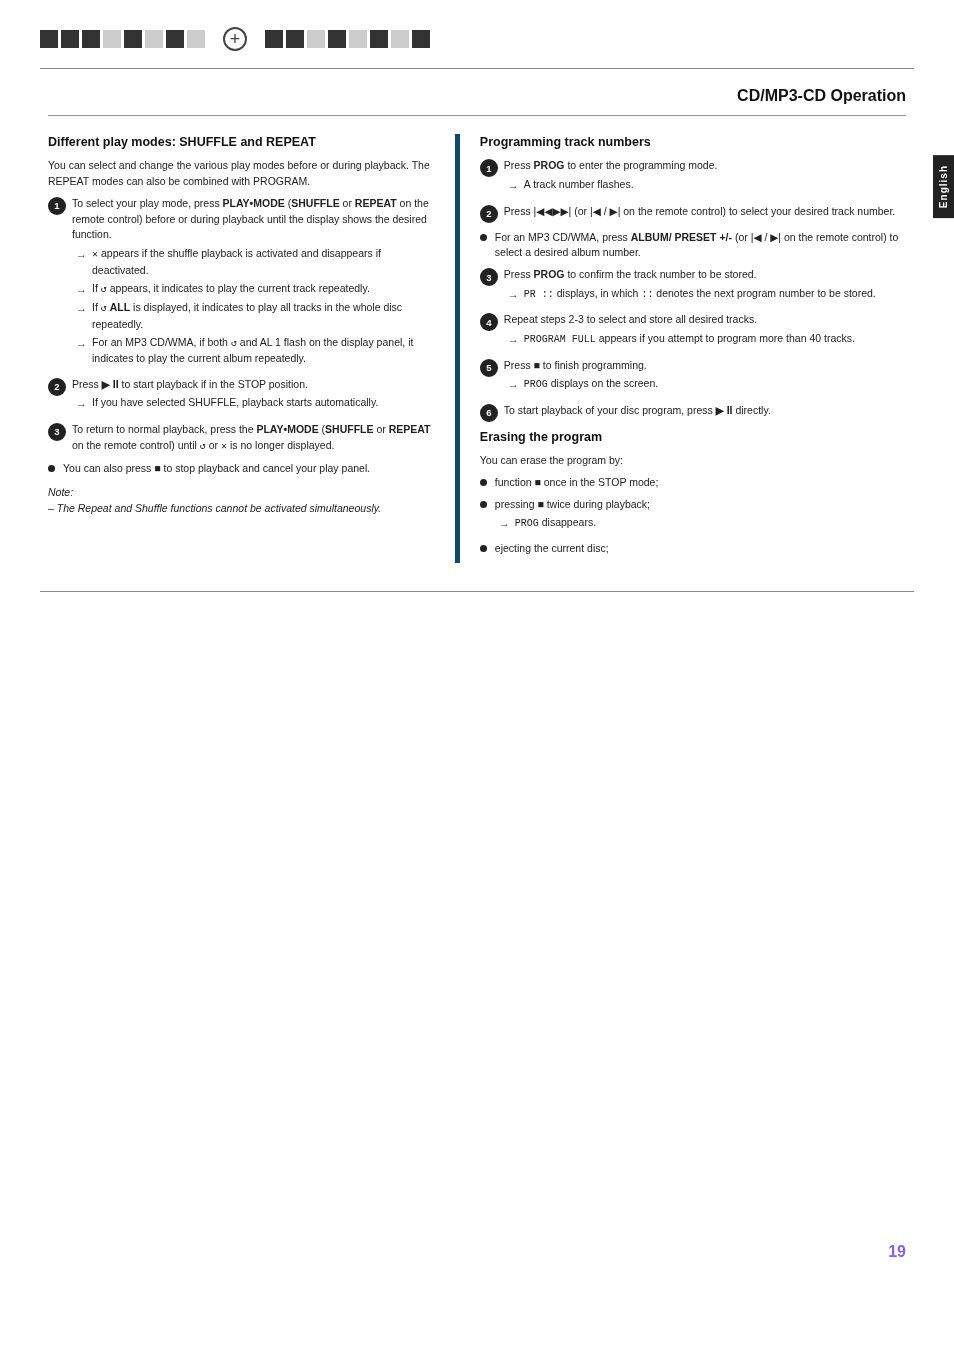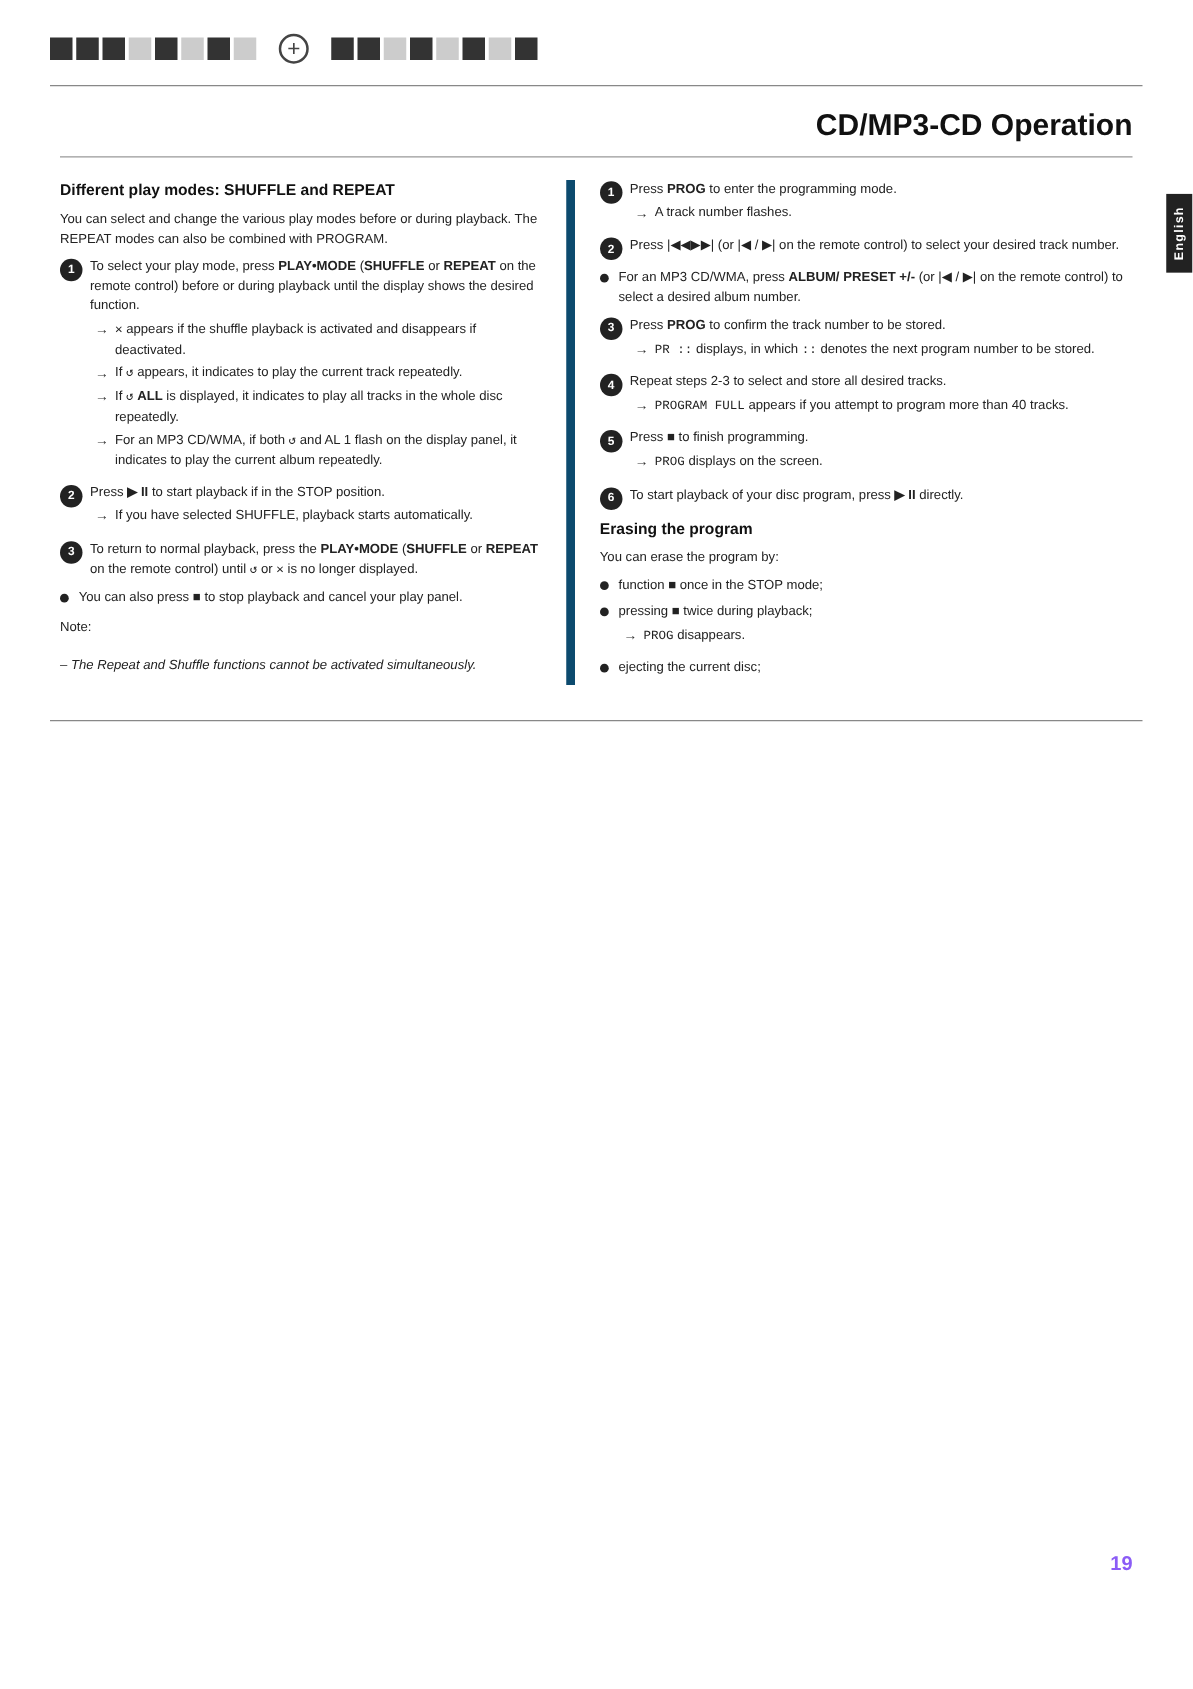--- a/index.html
+++ b/index.html
@@ -72,7 +72,7 @@
       padding: 18px 48px 6px 48px;
     }
     .page-title {
-      font-size: 24px;
+      font-size: 16px;
       font-weight: bold;
       color: #111;
     }

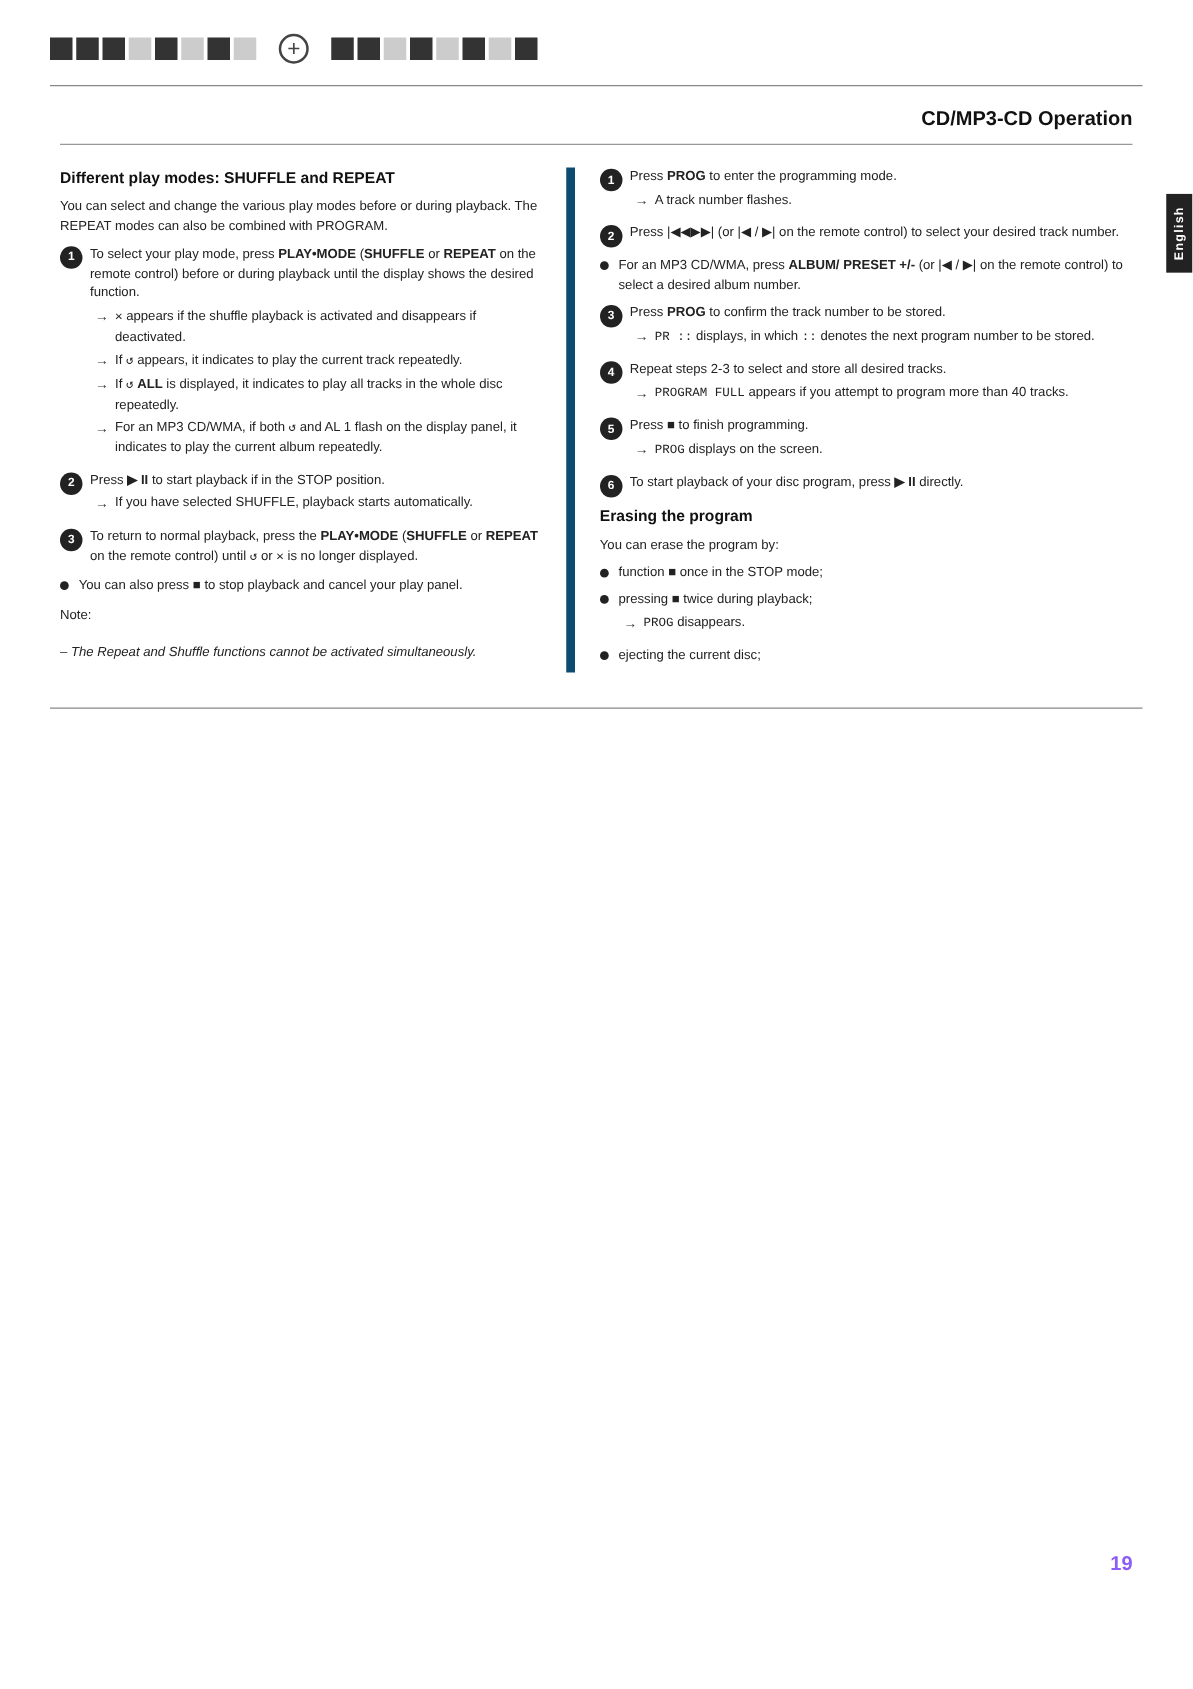--- a/index.html
+++ b/index.html
@@ -107,7 +107,7 @@
     .col-left {
       width: 48%;
       padding-right: 20px;
-      border-right: 7px solid #0c4a6e;
+      border-right: 5px solid #0c4a6e;
     }
     .col-right {
       width: 52%;

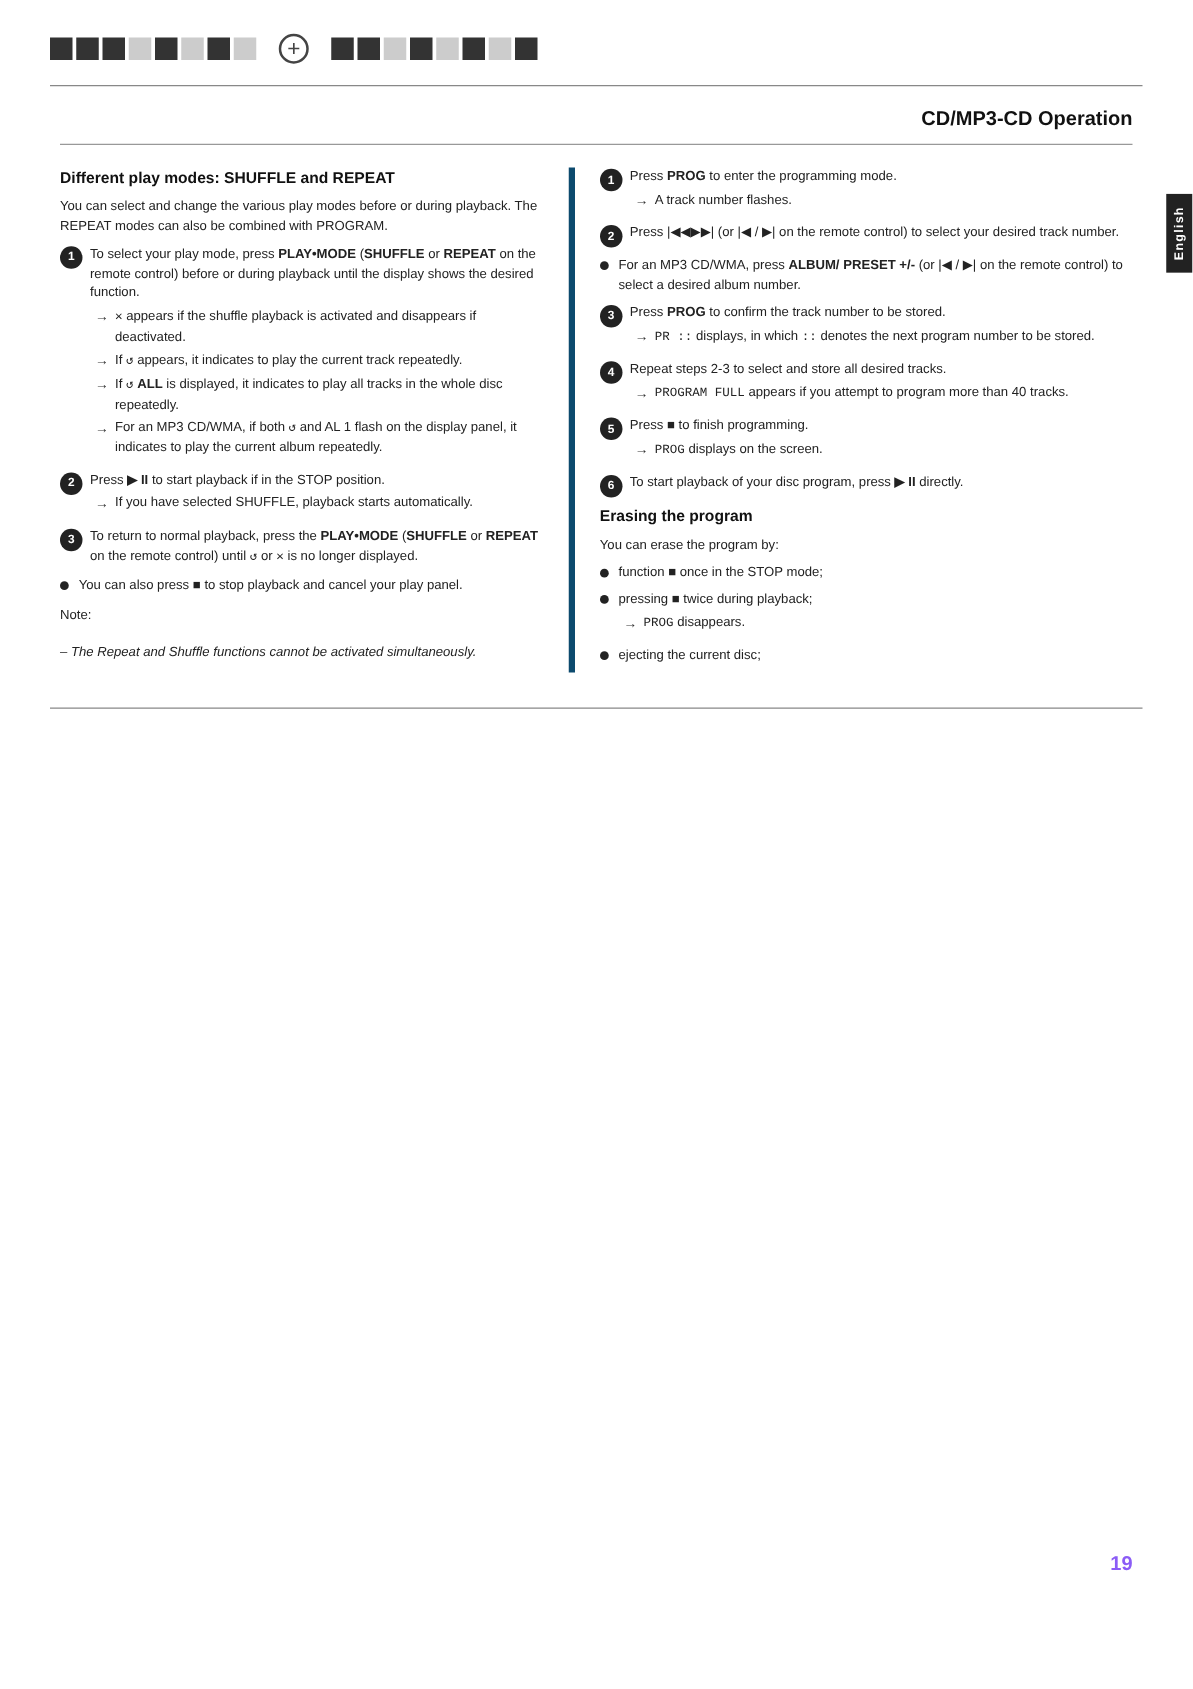--- a/index.html
+++ b/index.html
@@ -370,6 +370,7 @@
 
     <div class="col-right">
 
+      <div class="section-heading">Programming track numbers</div>
 
       <div class="step-row">
         <div class="step-num">1</div>

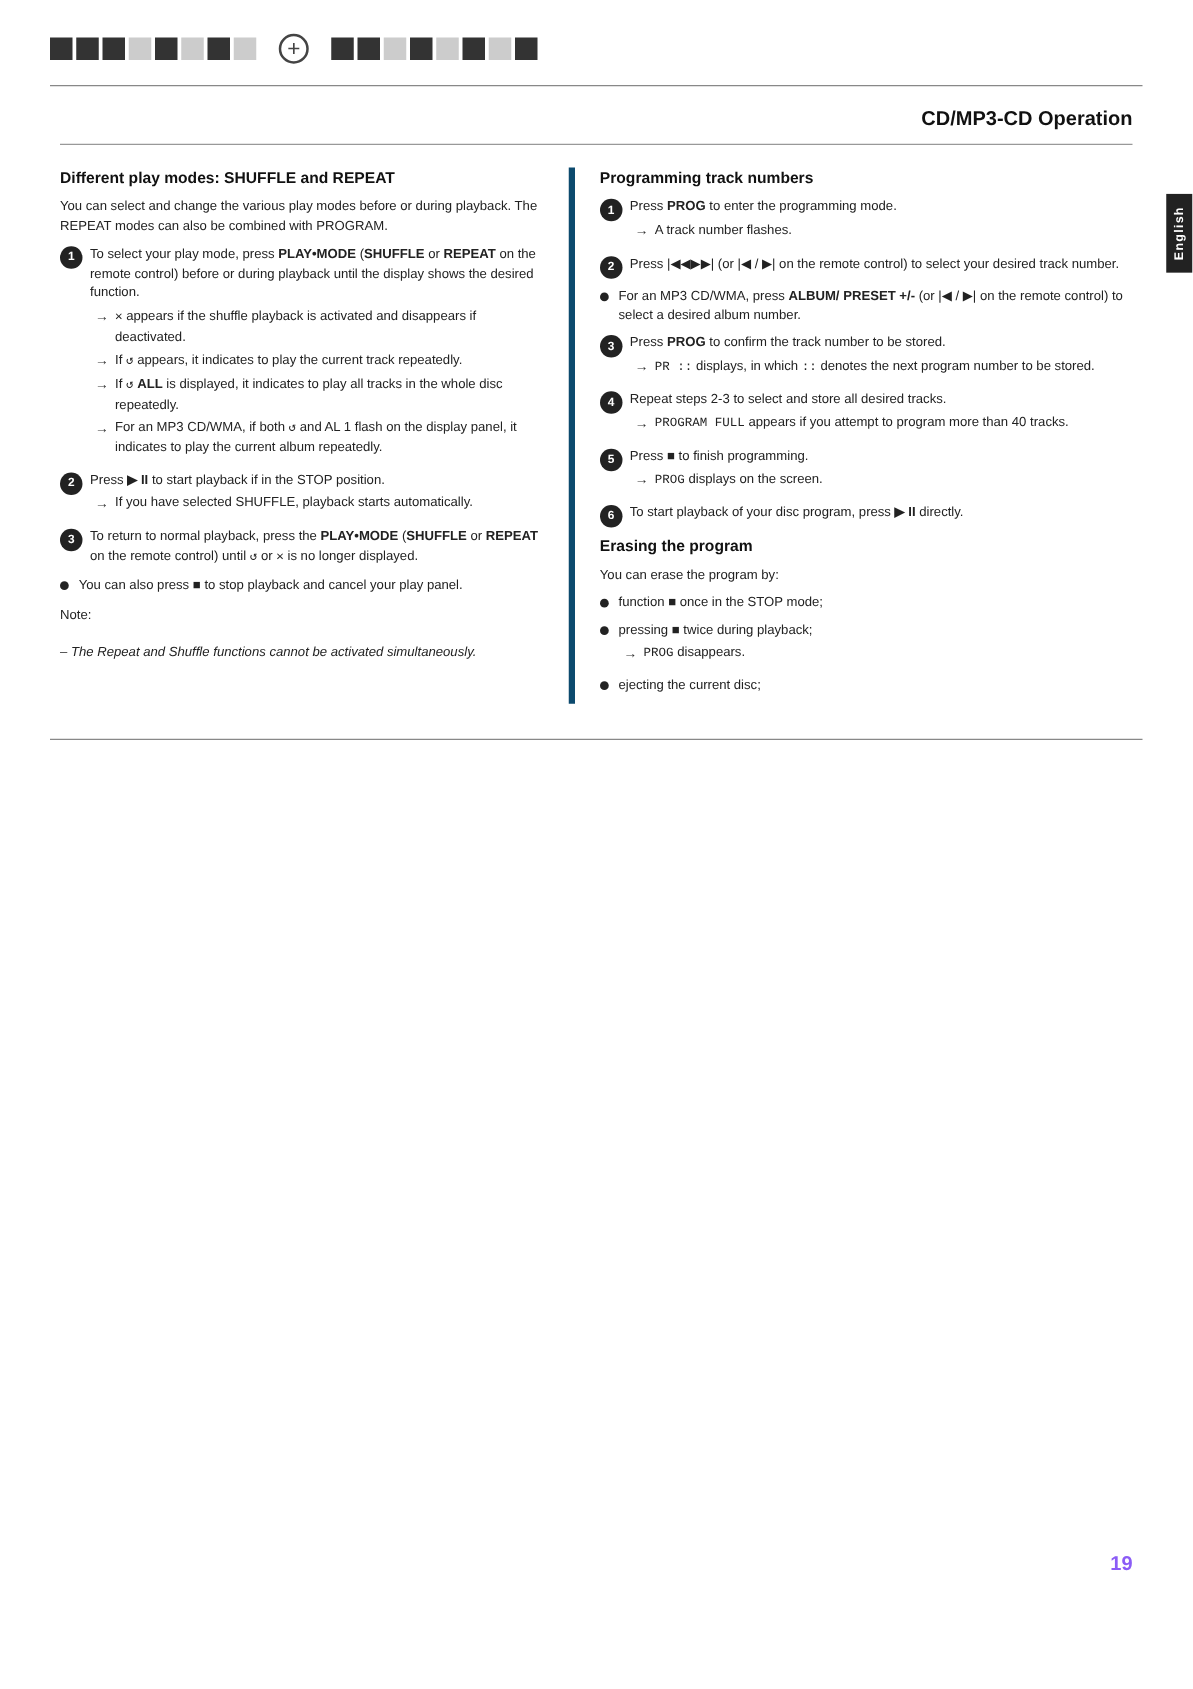--- a/index.html
+++ b/index.html
@@ -215,8 +215,9 @@
       margin-top: 10px;
     }
     .note-label {
-      font-size: 10.5px;
-      margin-bottom: 17px;
+      font-style: italic;
+      font-size: 10.5px;
+      margin-bottom: 3px;
     }
     .note-text {
       font-style: italic;

